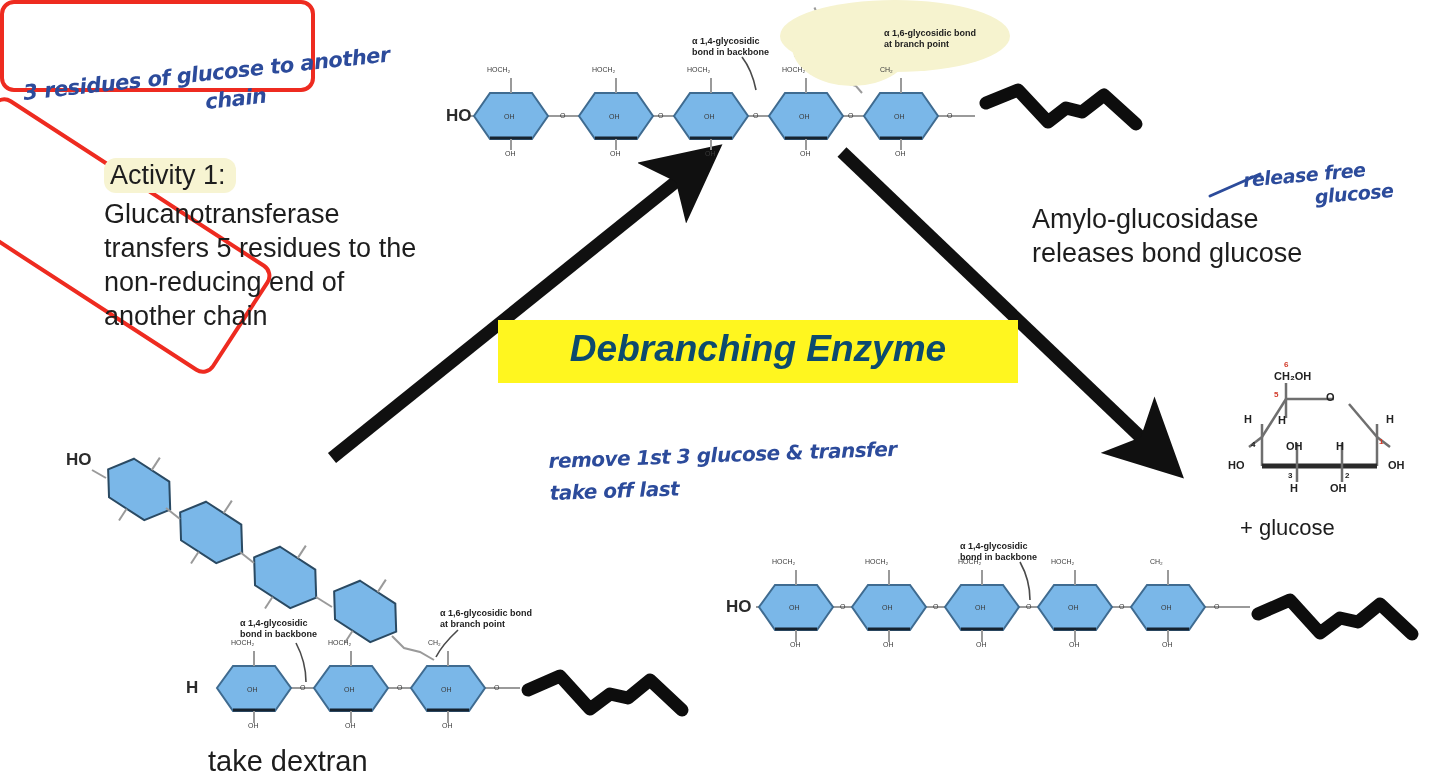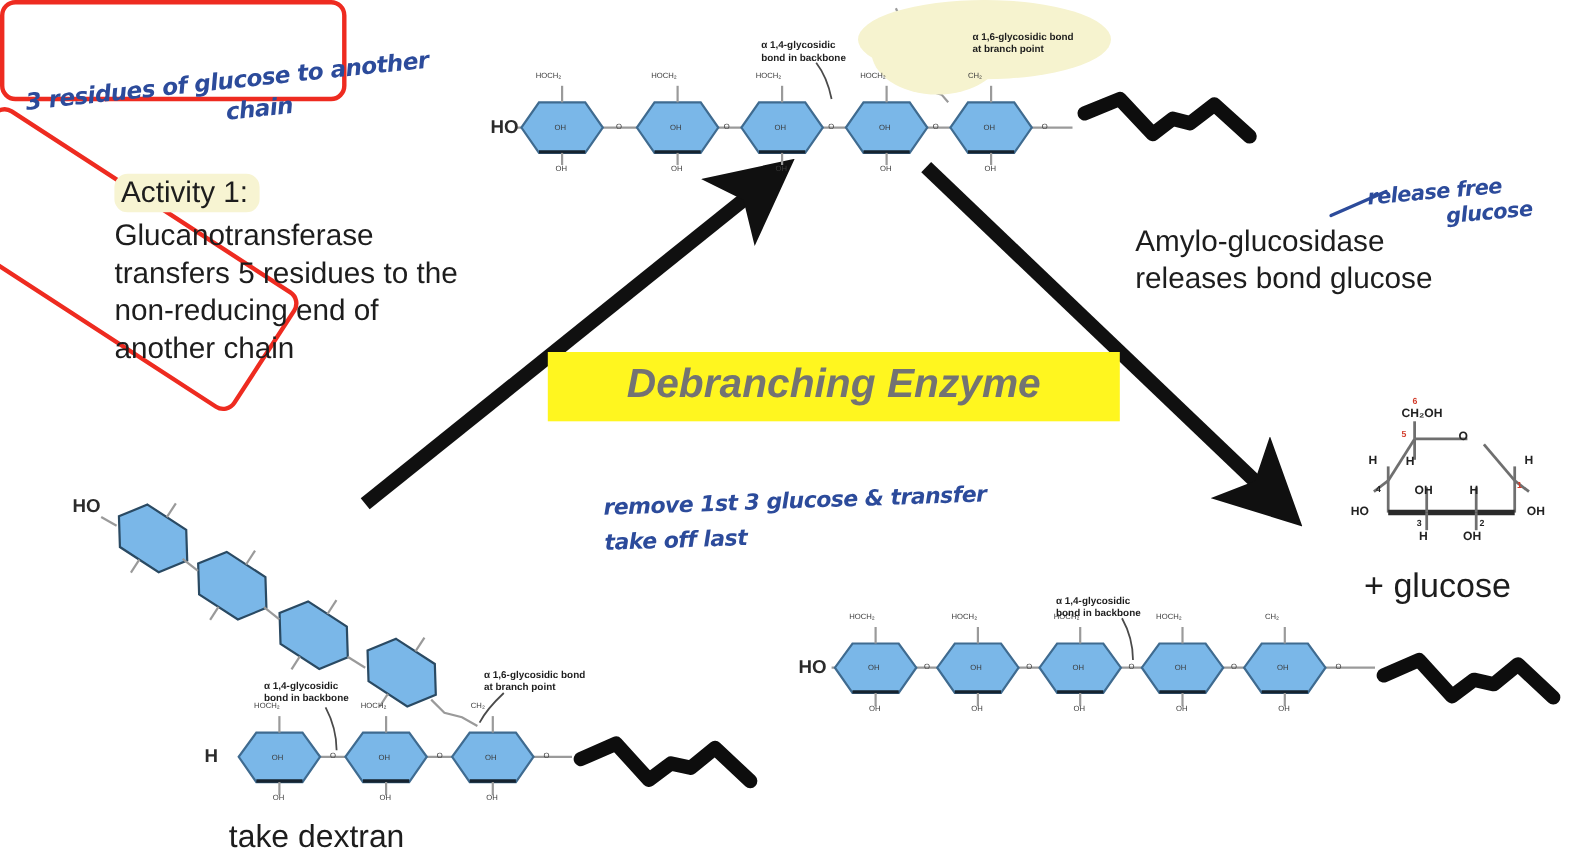--- a/index.html
+++ b/index.html
@@ -38,7 +38,7 @@
     text-align:center;
     font-style:italic;font-weight:bold;
     font-size:37px;line-height:45px;
-    color:#737373;
+    color:#0c4a6e;
     font-family:"Liberation Sans", sans-serif;
   }
 

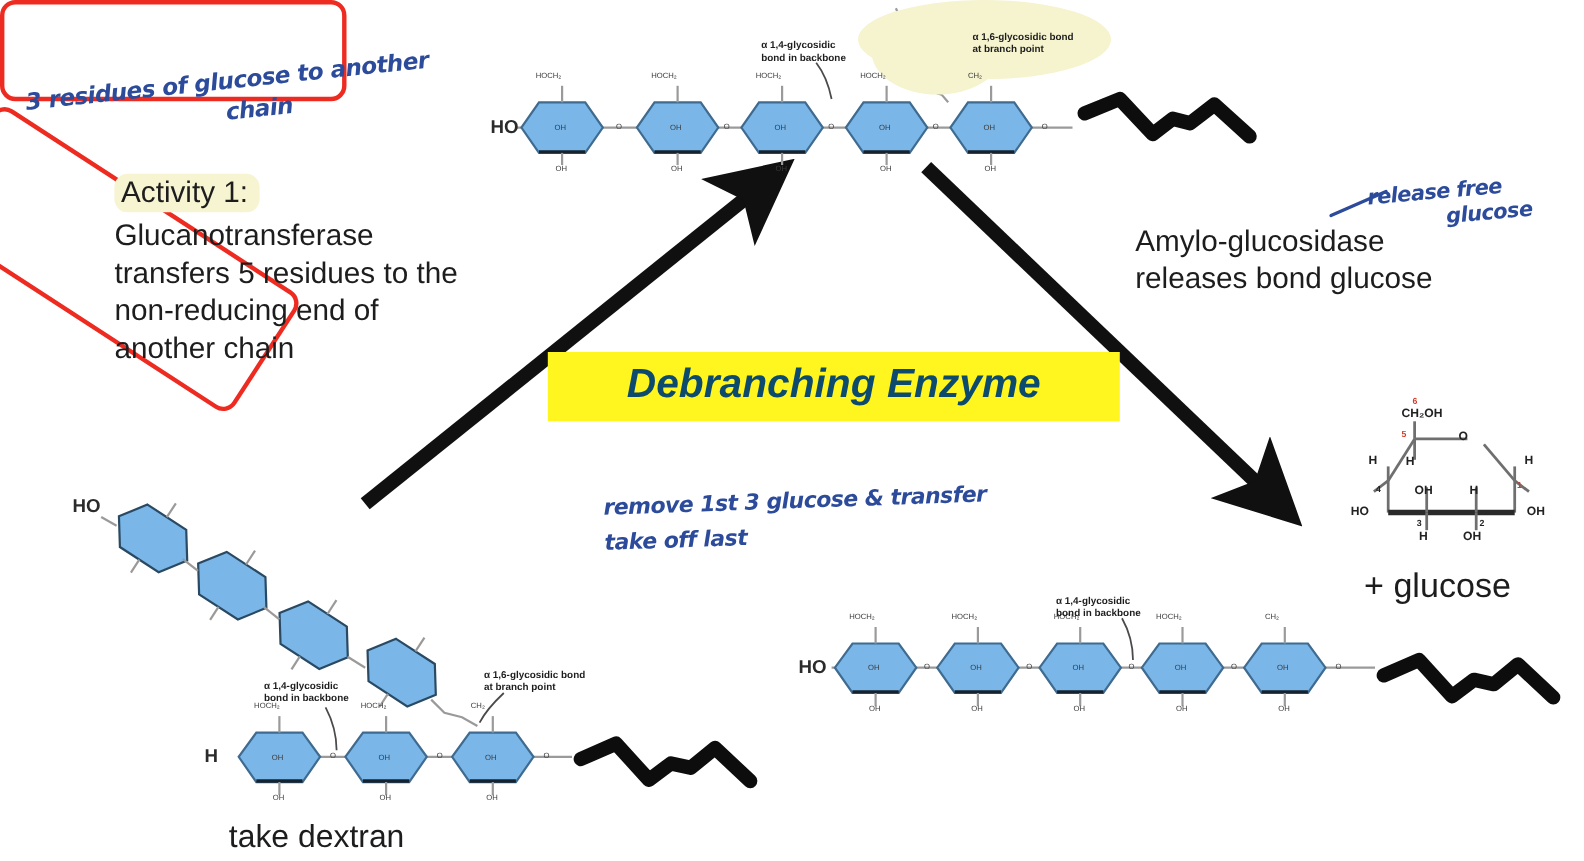--- a/index.html
+++ b/index.html
@@ -410,7 +410,7 @@
   </div>
 
   <div class="abs caption" style="left:208px;top:745px;">take dextran</div>
-  <div class="abs caption" style="left:1240px;top:515px;font-size:31px;">+ glucose</div>
+  <div class="abs caption" style="left:1240px;top:515px;font-size:22px;">+ glucose</div>
 
   <div class="abs" style="left:22px;top:80px;width:360px;transform:rotate(-6deg);transform-origin:0 0;">
     <div class="hand h1">3 residues of glucose to another</div>

